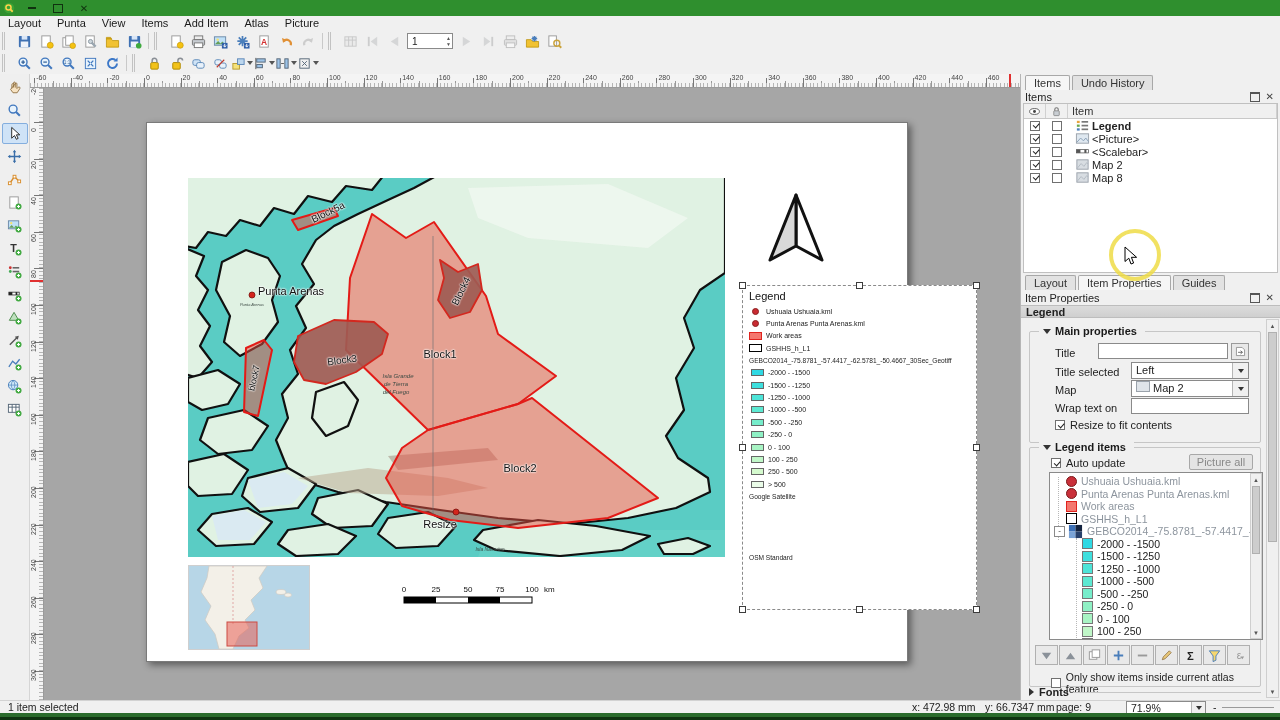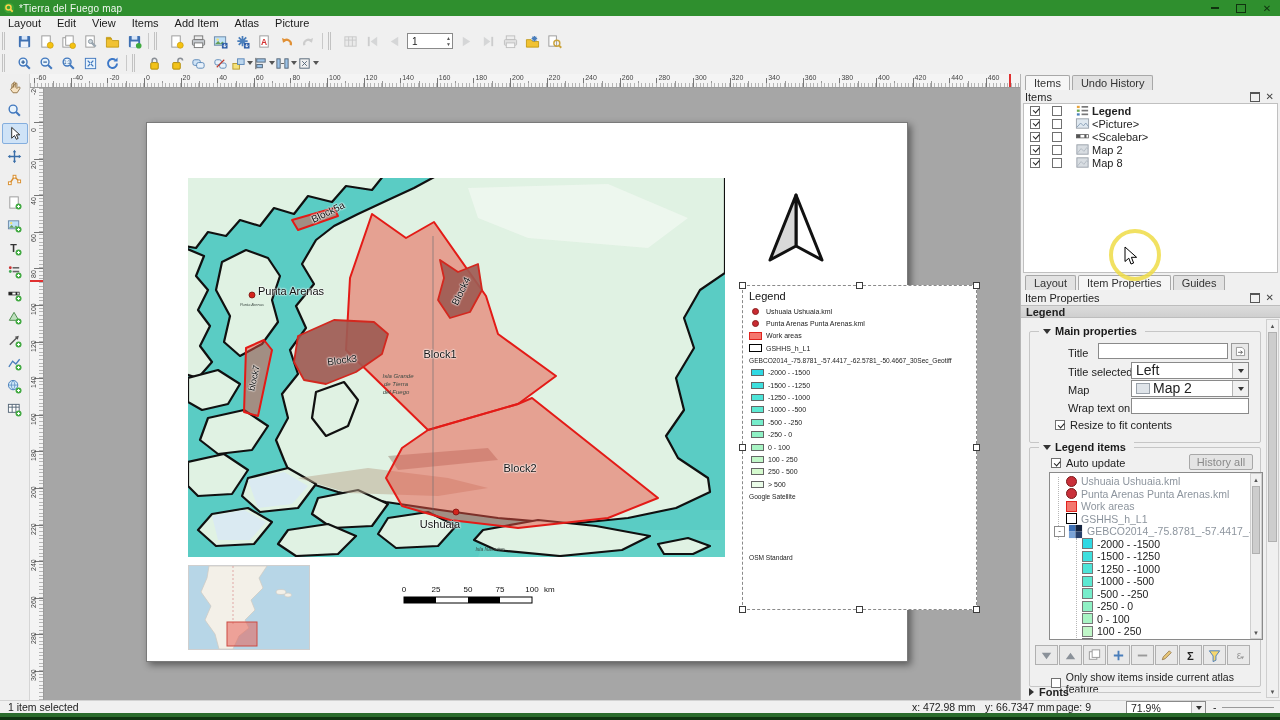--- a/index.html
+++ b/index.html
@@ -157,7 +157,6 @@
           <path d="M9.5 9.5 L13 13" stroke="#ffd24a" stroke-width="2.4"></path>
         </svg>
     </span>
-    <span class="wtitle">*Tierra del Fuego map</span>
     <span class="wbtn">
         <span class="minbar"></span>
       </span>

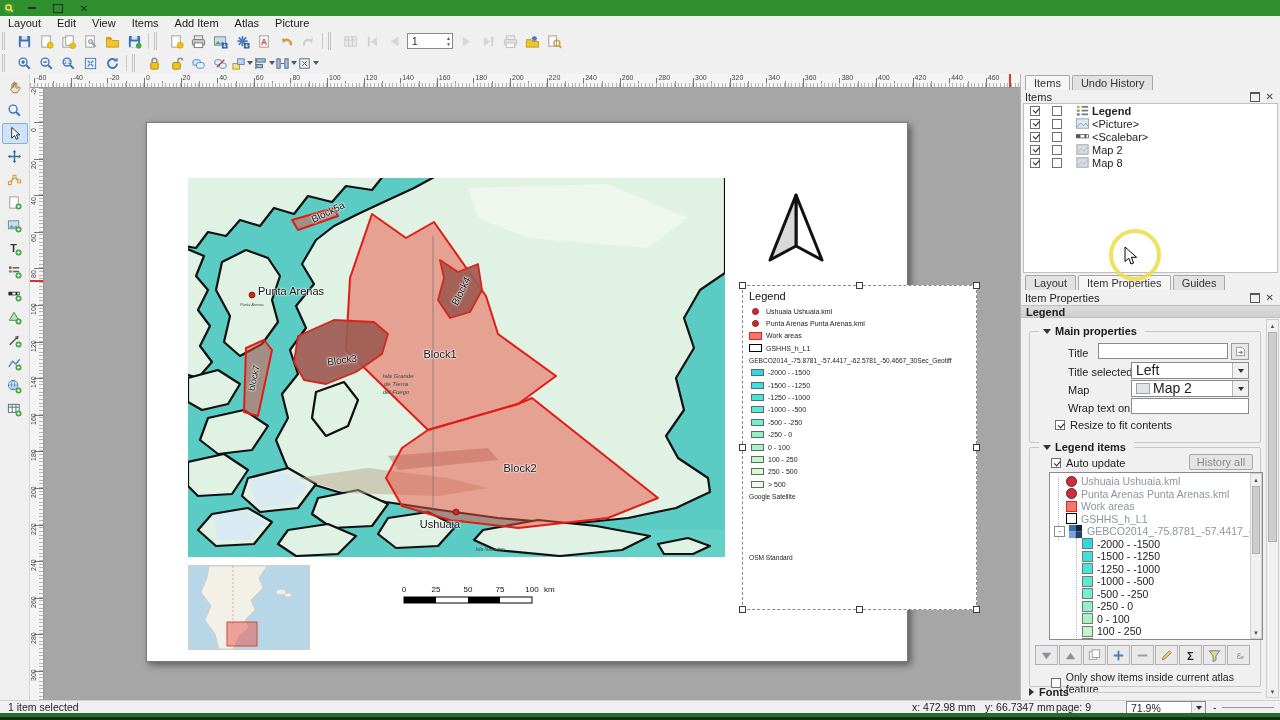--- a/index.html
+++ b/index.html
@@ -168,7 +168,7 @@
 
   <div id="menubar">
       <span class="menu-item">Layout</span>
-      <span class="menu-item">Edit</span>
+      <span class="menu-item">Punta</span>
       <span class="menu-item">View</span>
       <span class="menu-item">Items</span>
       <span class="menu-item">Add Item</span>

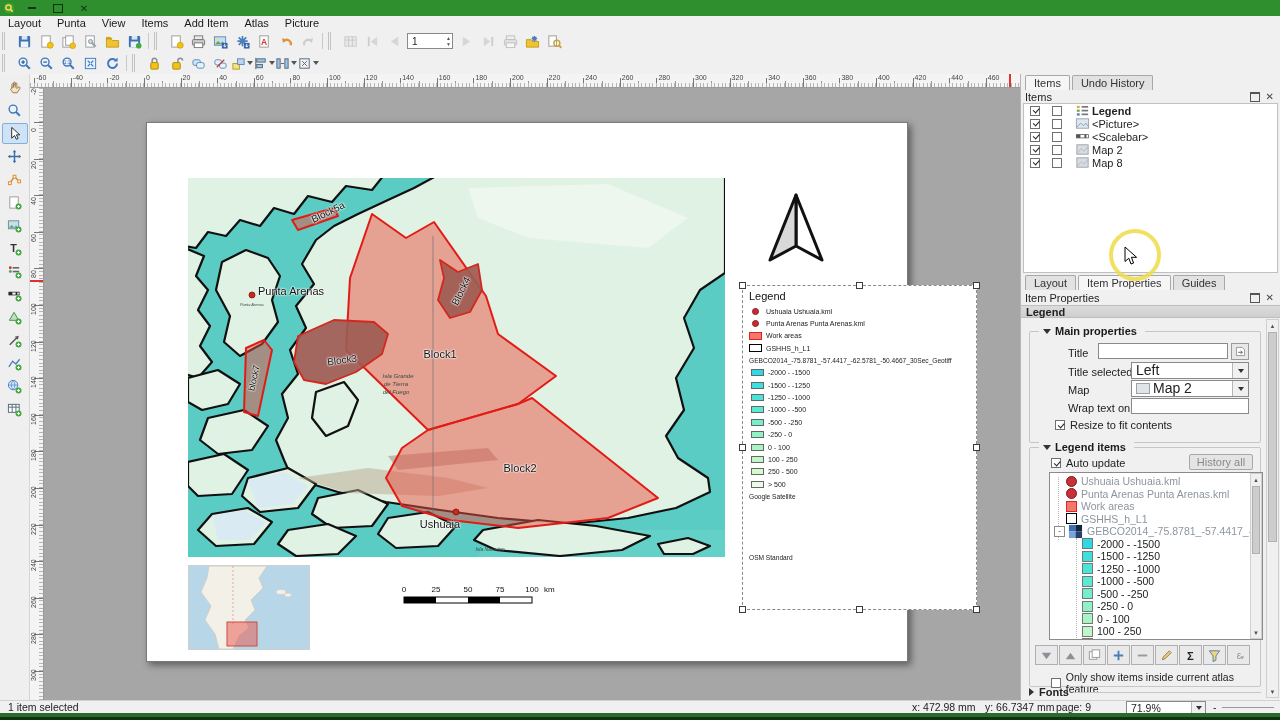--- a/index.html
+++ b/index.html
@@ -850,6 +850,21 @@
       <span class="dico-close">✕</span>
     </div>
     <div id="itemstable">
+      <div class="ithead">
+        <span class="hc hc1">
+            <svg width="13" height="13" viewBox="0 0 16 16">
+              <ellipse cx="8" cy="8" rx="6" ry="3.6" fill="#fff" stroke="#444"></ellipse>
+              <circle cx="8" cy="8" r="1.8" fill="#444"></circle>
+            </svg>
+          </span>
+        <span class="hc hc2">
+            <svg width="11" height="11" viewBox="0 0 16 16">
+              <rect x="4" y="7" width="8" height="7" rx="1" fill="#c9ced3" stroke="#777"></rect>
+              <path d="M5.5 7 v-2 a2.5 2.5 0 0 1 5 0 v2" fill="none" stroke="#777" stroke-width="1.6"></path>
+            </svg>
+          </span>
+        <span class="hc hc3">Item</span>
+      </div>
       <div id="itemrows">
           <div class="irow">
      <span class="cbc">

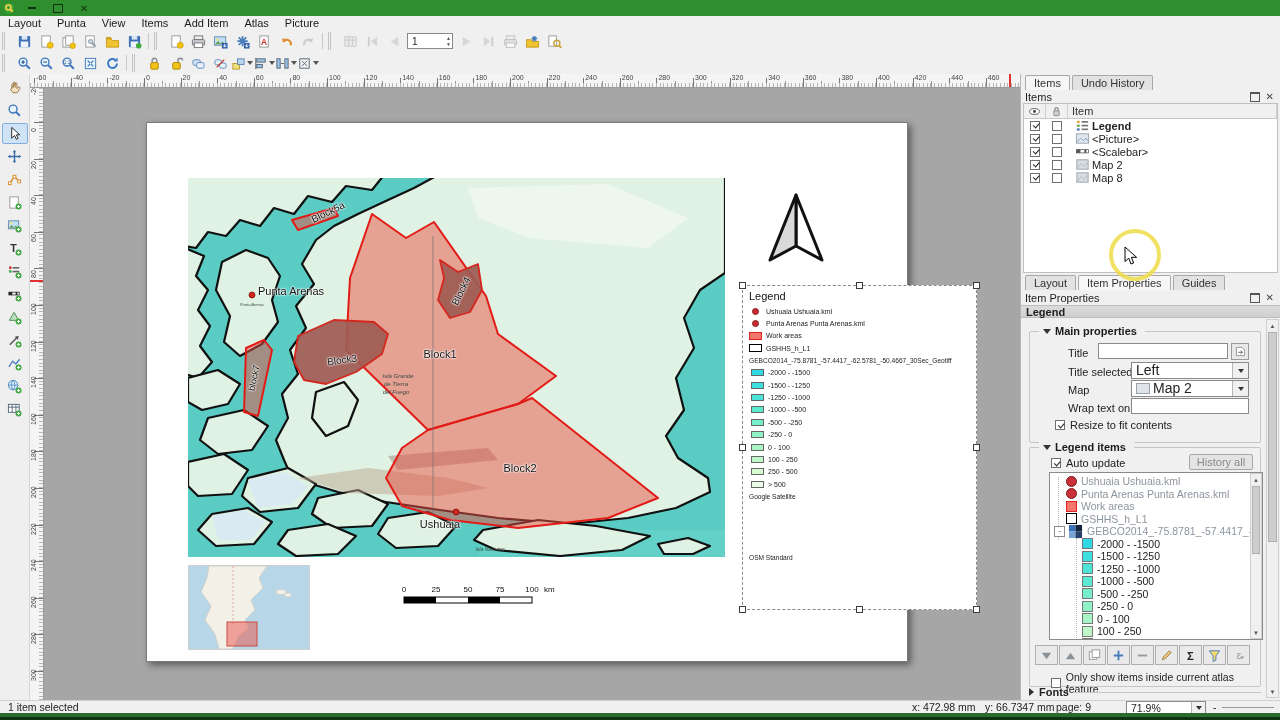--- a/index.html
+++ b/index.html
@@ -103,7 +103,7 @@
   .ghead{position:absolute;font-weight:bold;font-size:11px;color:#1a1a1a;background:#f0f0f0;padding:0 4px;display:flex;align-items:center;gap:4px;}
   .tri-d{width:0;height:0;border-left:4px solid transparent;border-right:4px solid transparent;border-top:5px solid #333;}
   .tri-r{width:0;height:0;border-top:4px solid transparent;border-bottom:4px solid transparent;border-left:5px solid #333;}
-  .flabel{position:absolute;font-size:11px;color:#222;margin-left:13px;}
+  .flabel{position:absolute;font-size:11px;color:#222;}
   .field{position:absolute;height:16px;background:#fff;border:1px solid #8a8a8a;box-sizing:border-box;}
   .combo{position:absolute;height:17px;background:#fff;border:1px solid #8a8a8a;box-sizing:border-box;font-size:14px;
          line-height:15px;padding-left:4px;display:flex;align-items:center;gap:3px;}

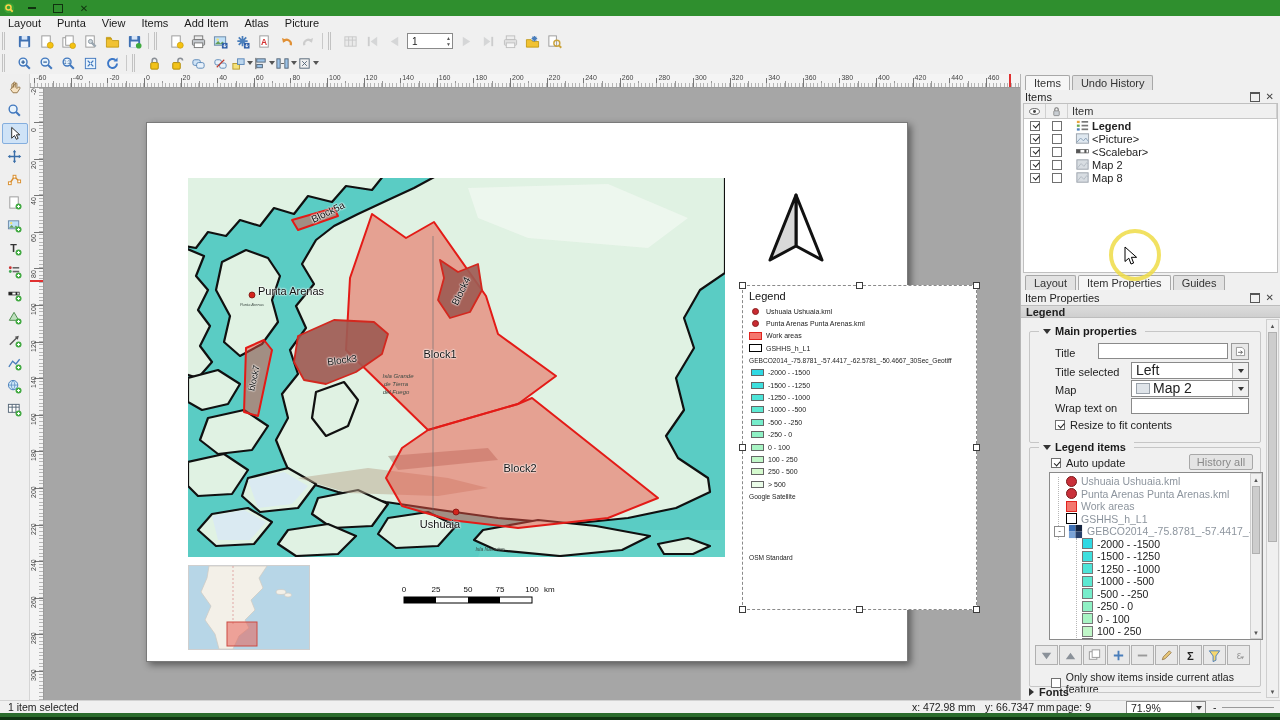--- a/index.html
+++ b/index.html
@@ -105,8 +105,8 @@
   .tri-r{width:0;height:0;border-top:4px solid transparent;border-bottom:4px solid transparent;border-left:5px solid #333;}
   .flabel{position:absolute;font-size:11px;color:#222;}
   .field{position:absolute;height:16px;background:#fff;border:1px solid #8a8a8a;box-sizing:border-box;}
-  .combo{position:absolute;height:17px;background:#fff;border:1px solid #8a8a8a;box-sizing:border-box;font-size:14px;
-         line-height:15px;padding-left:4px;display:flex;align-items:center;gap:3px;}
+  .combo{position:absolute;height:17px;background:#fff;border:1px solid #8a8a8a;box-sizing:border-box;font-size:11px;
+         line-height:15px;padding-left:4px;display:flex;gap:3px;}
   .combo .arr{position:absolute;right:0;top:0;bottom:0;width:15px;border-left:1px solid #b5b5b5;background:#f0f0f0;
               display:flex;align-items:center;justify-content:center;}
   .combo .arr i{width:0;height:0;border-left:3.5px solid transparent;border-right:3.5px solid transparent;border-top:4px solid #333;}

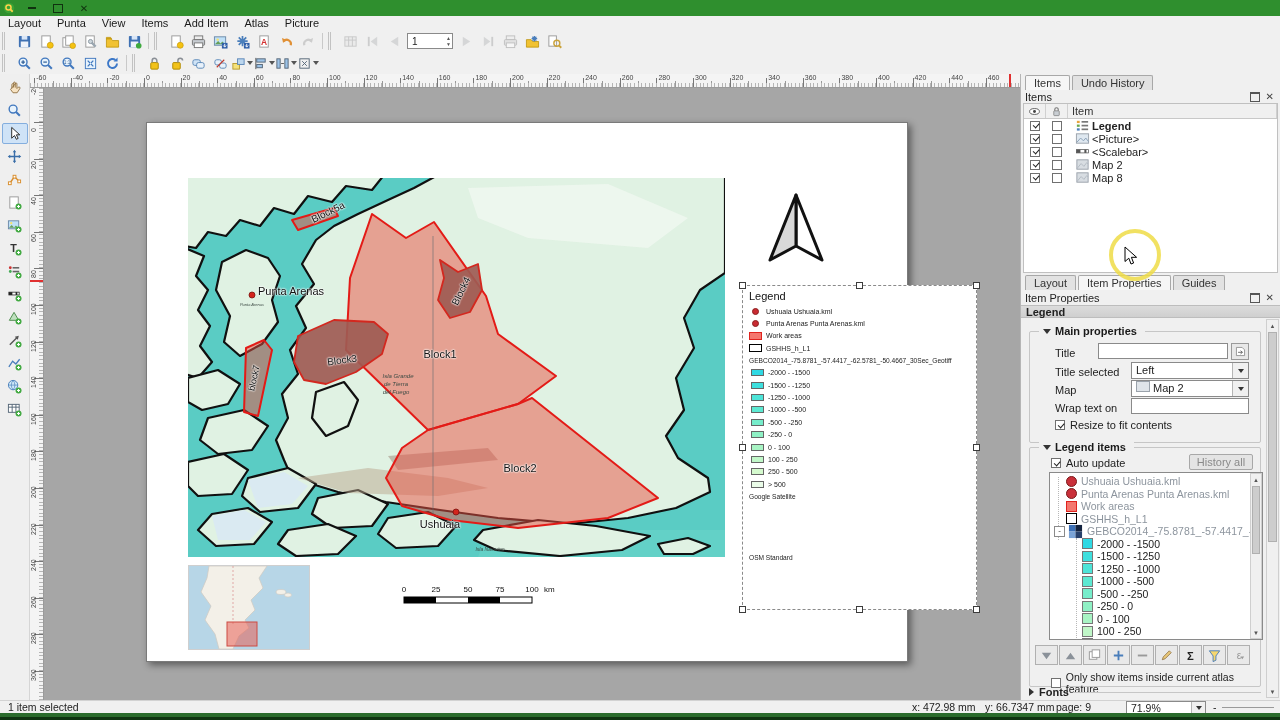--- a/index.html
+++ b/index.html
@@ -1005,7 +1005,7 @@
         <span class="cb on"></span>
         <span>Auto update</span>
       </div>
-      <div class="pushbtn" style="left:168px;top:135px;width:64px">History all</div>
+      <div class="pushbtn" style="left:168px;top:135px;width:64px">Picture all</div>
       <div id="ltree" style="top:153px">
           <div class="tvguide" style="left:8px;top:4px;height:62.5px"></div>
           <div class="tvguide" style="left:26px;top:64.5px;height:112.5px"></div>

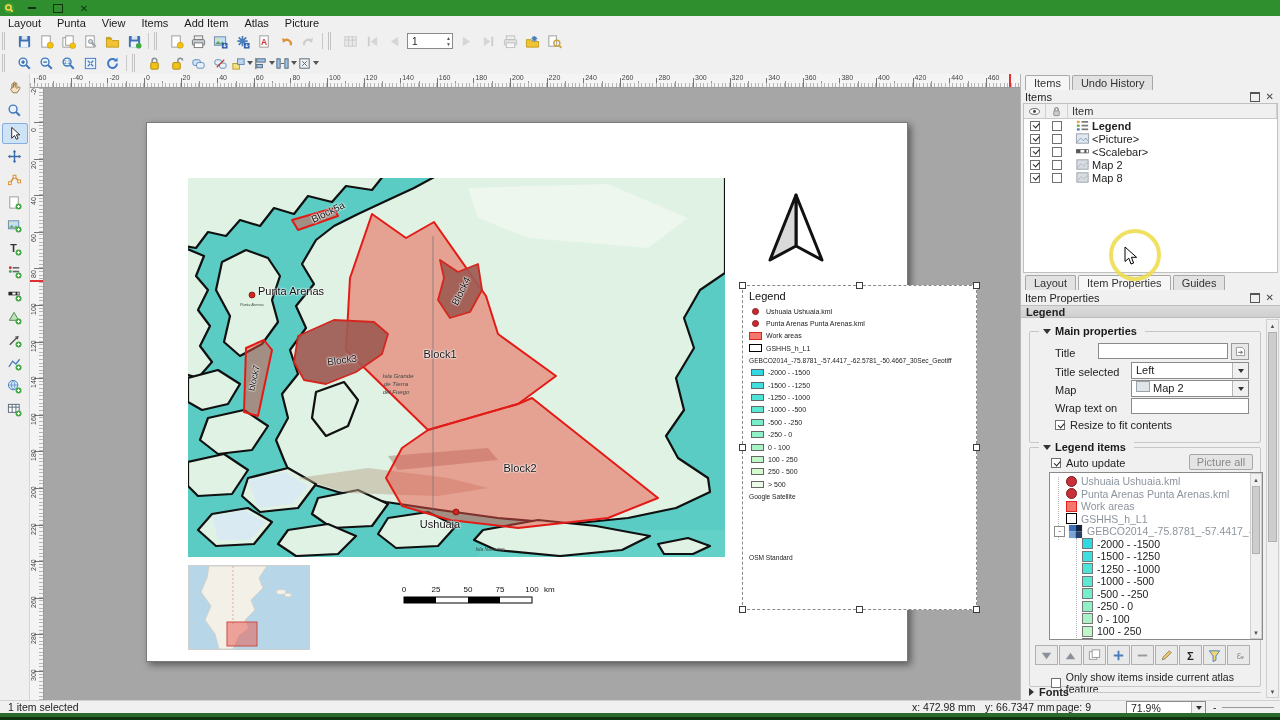--- a/index.html
+++ b/index.html
@@ -697,7 +697,7 @@
           <span class="mlab" style="left:140px;top:34px;font-size:10px;transform:translate(-50%,-50%) rotate(-26deg)">Block5a</span>
           <span class="mlab" style="left:66px;top:200px;font-size:9px;transform:translate(-50%,-50%) rotate(-78deg)">block7</span>
           <span class="mlab" style="left:103px;top:113px;font-size:11px">Punta Arenas</span>
-          <span class="mlab" style="left:252px;top:346px;font-size:11px">Ushuaia</span>
+          <span class="mlab" style="left:252px;top:346px;font-size:11px">Resize</span>
           <span class="mlab small" style="left:210px;top:198px;font-size:6px">Isla Grande</span>
           <span class="mlab small" style="left:208px;top:206px;font-size:6px">de Tierra</span>
           <span class="mlab small" style="left:208px;top:214px;font-size:6px">del Fuego</span>

